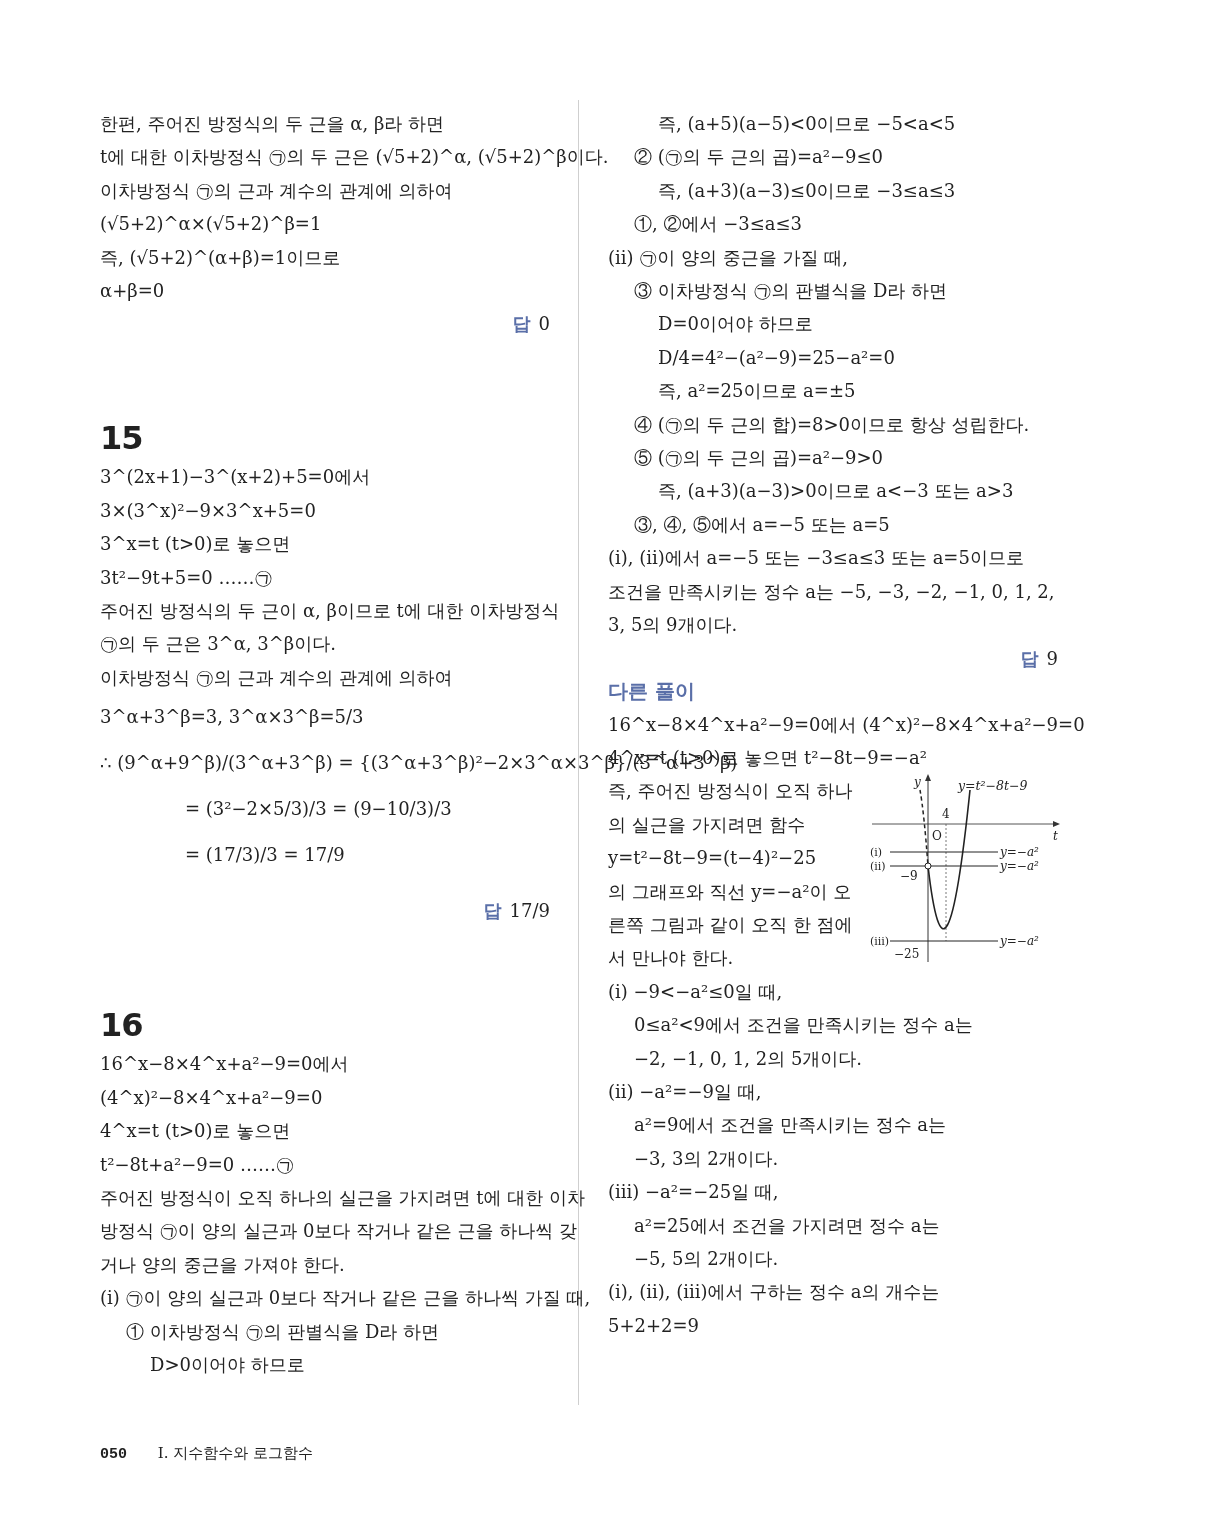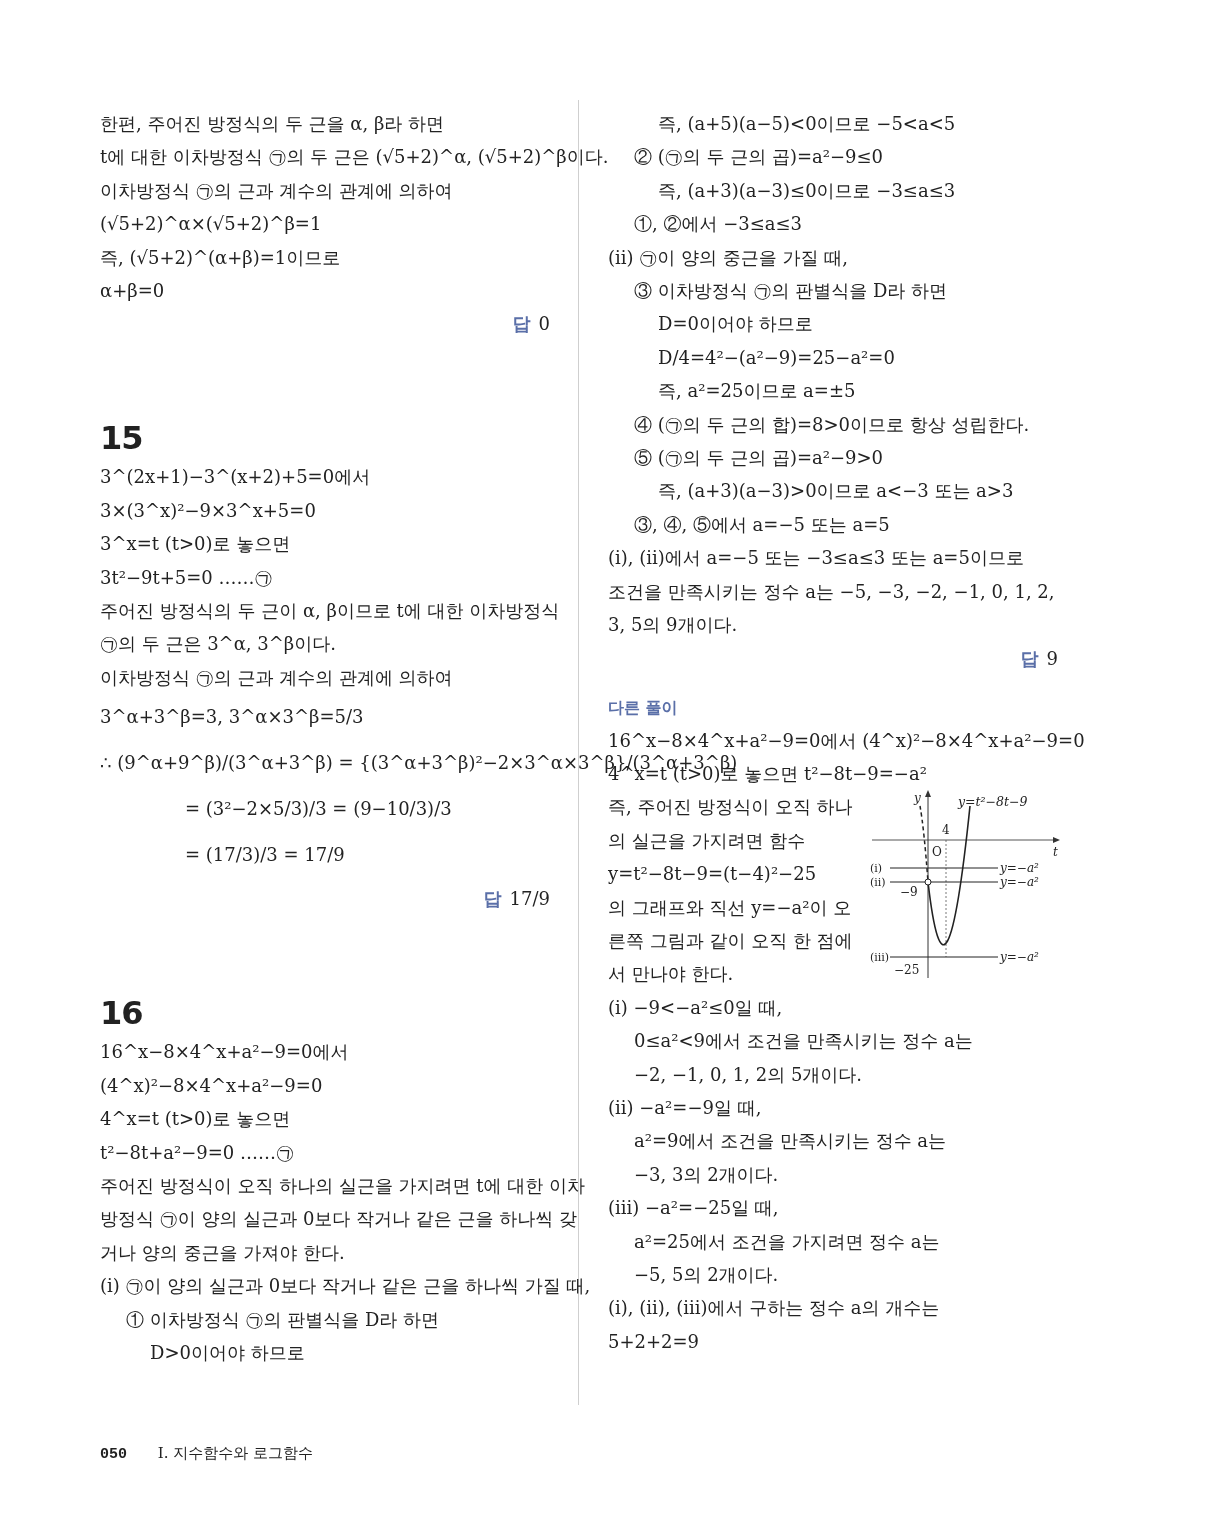--- a/index.html
+++ b/index.html
@@ -16,7 +16,7 @@
          letter-spacing: -1px; line-height: 40px; margin: 6px 0 2px 0; }
   .answer { text-align: right; font-size: 18px; line-height: 33px; }
   .answer .lab { color: #5a6fa8; font-family: "DejaVu Sans", "Liberation Sans", sans-serif; font-weight: bold; margin-right: 8px; }
-  .alt { color: #5a6fa8; font-family: "DejaVu Sans", "Liberation Sans", sans-serif; font-weight: bold; font-size: 16px; line-height: 33px; margin-top: 16px; }
+  .alt { color: #5a6fa8; font-family: "DejaVu Sans", "Liberation Sans", sans-serif; font-weight: bold; font-size: 20px; line-height: 33px; }
   .gap-big { height: 72px; }
   .frac-line { font-size: 18px; line-height: 46px; white-space: nowrap; }
   .footer { position: absolute; left: 100px; top: 1444px; font-size: 15px; }

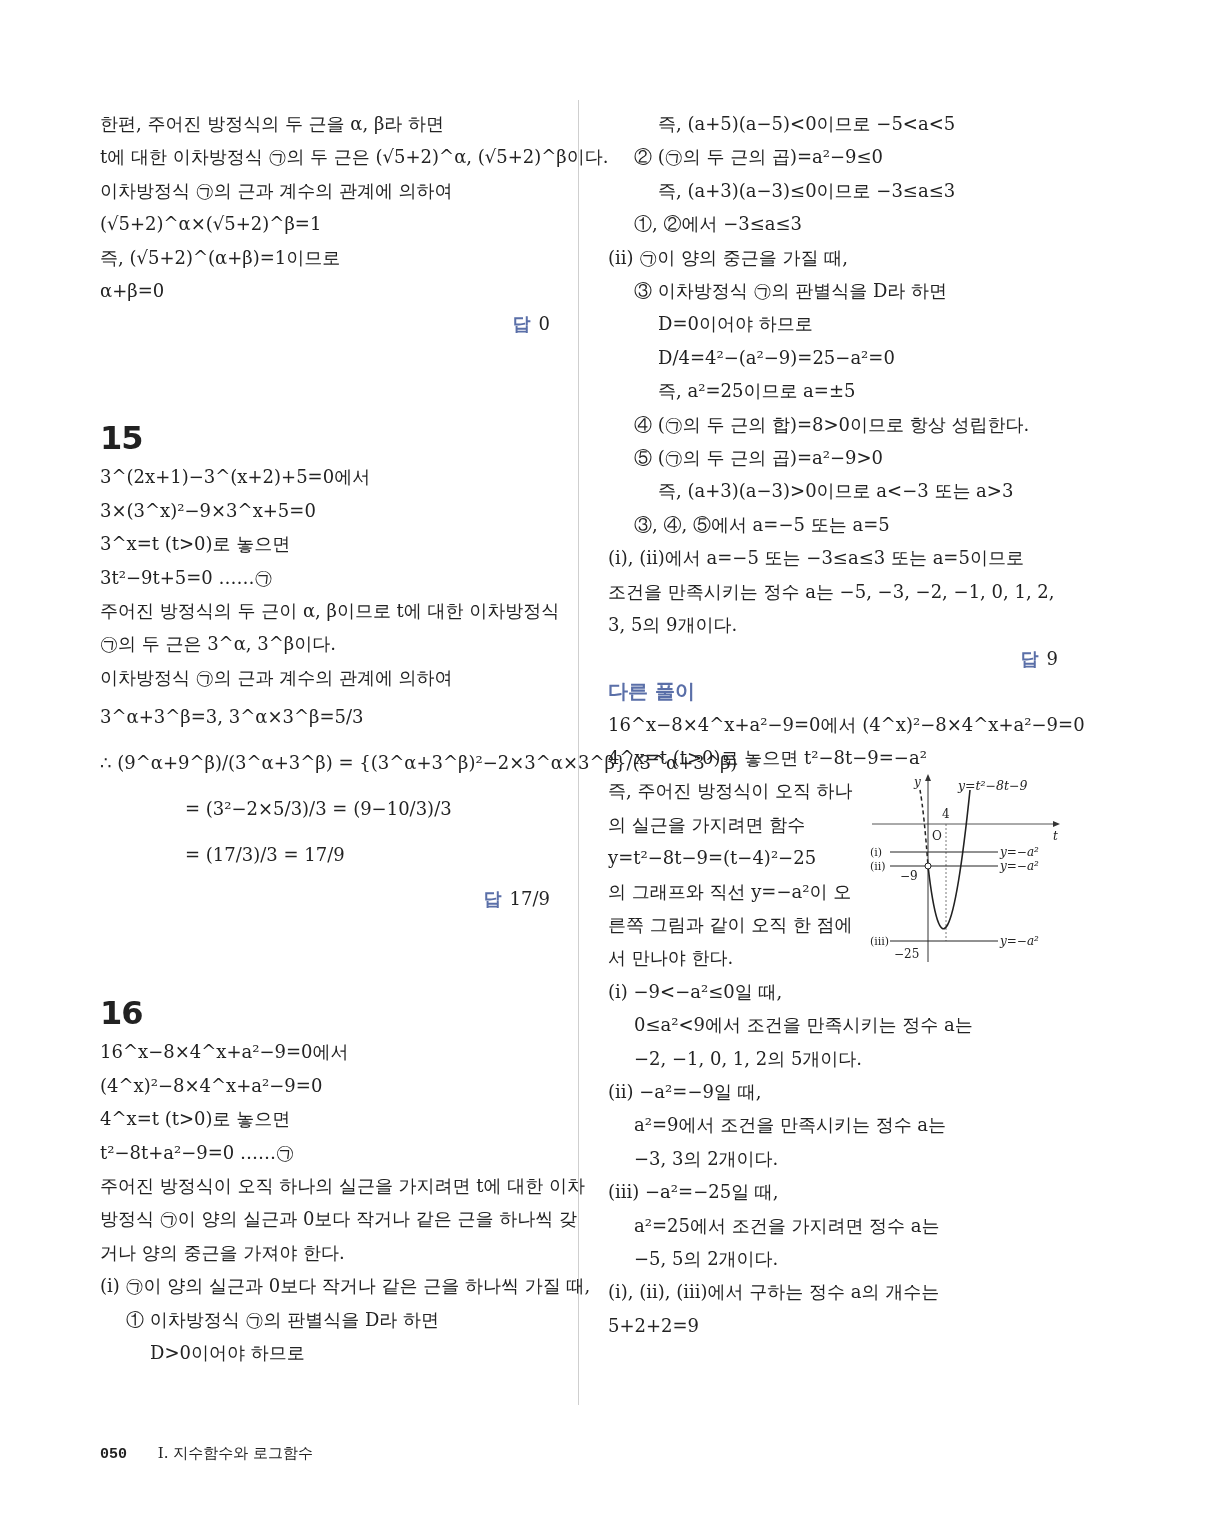--- a/index.html
+++ b/index.html
@@ -55,7 +55,7 @@
   <div class="frac-line">∴ (9^α+9^β)/(3^α+3^β) = {(3^α+3^β)²−2×3^α×3^β}/(3^α+3^β)</div>
   <div class="frac-line" style="padding-left:85px">= (3²−2×5/3)/3 = (9−10/3)/3</div>
   <div class="frac-line" style="padding-left:85px">= (17/3)/3 = 17/9</div>
-  <div class="answer" style="margin-top:4px">
+  <div class="answer" style="margin-top:16px">
     <span class="lab">답</span><span>17/9</span>
   </div>
 

